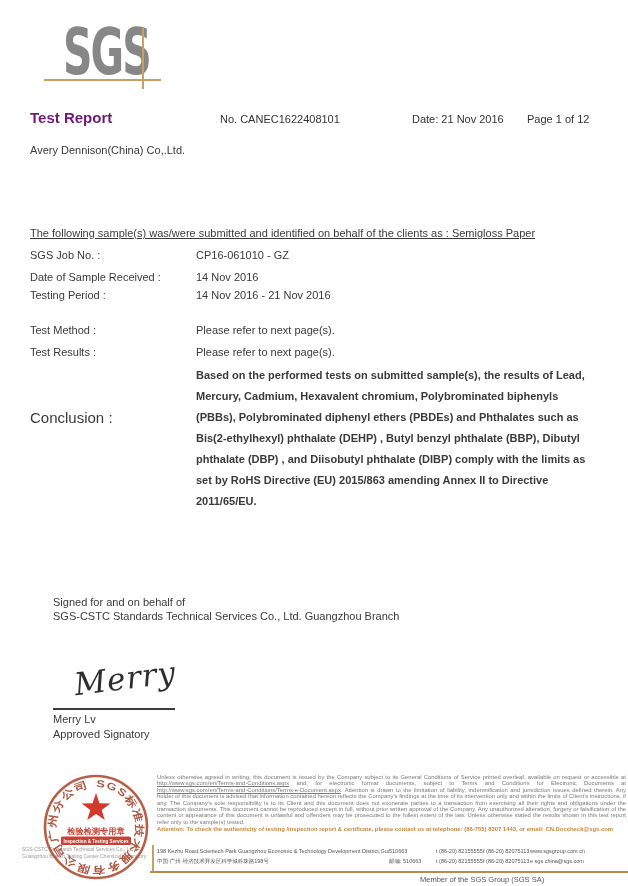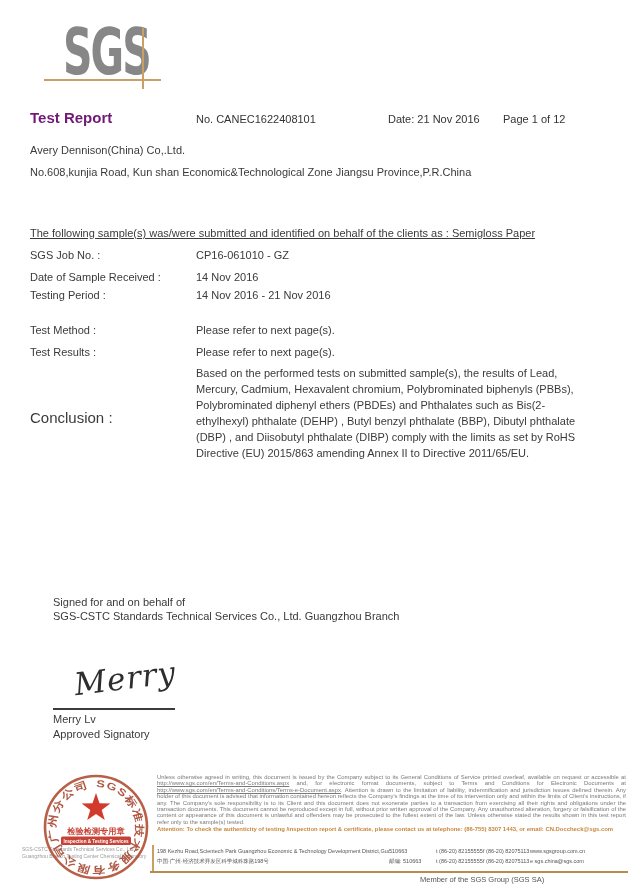--- a/index.html
+++ b/index.html
@@ -19,7 +19,7 @@
   .logo-vline{position:absolute;left:142px;top:28px;width:2px;height:61px;background:#c99f63;}
   
   .report-title{position:absolute;left:30px;top:109px;font-size:15px;font-weight:bold;color:#701a75;}
-  .hdr{position:absolute;top:113px;font-size:11px;color:#333;}
+  .hdr{position:absolute;top:113px;font-size:11px;color:#333;margin-left:24px;}
   .hdr.no{left:196px;}
   .hdr.date{left:388px;}
   .hdr.page{left:503px;}

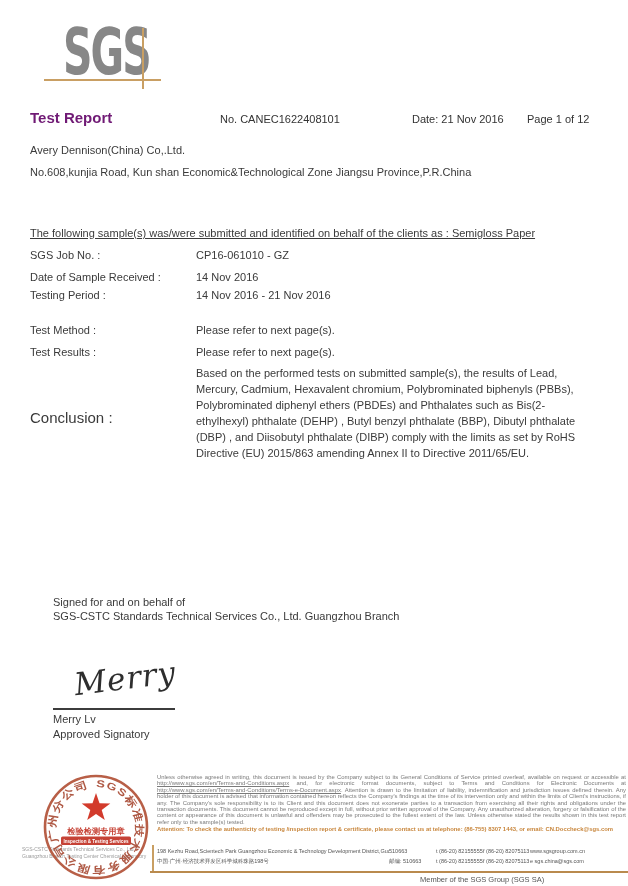--- a/index.html
+++ b/index.html
@@ -87,7 +87,6 @@
   <div class="hdr page">Page 1 of 12</div>
 
   <div class="client-name">Avery Dennison(China) Co,.Ltd.</div>
-  <div class="client-addr">No.608,kunjia Road, Kun shan Economic&amp;Technological Zone Jiangsu Province,P.R.China</div>
 
   <div class="intro">The following sample(s) was/were submitted and identified on behalf of the clients as : Semigloss Paper</div>
 

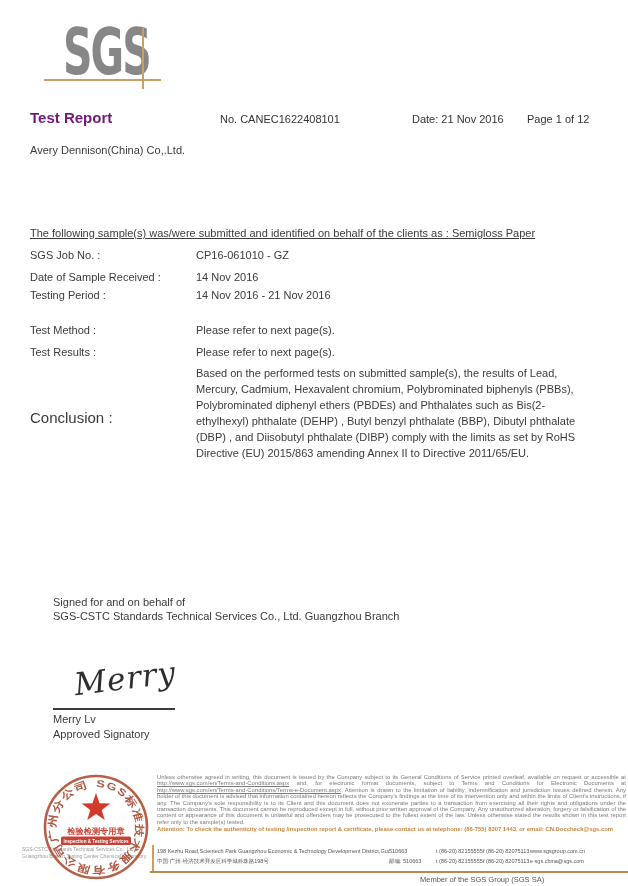--- a/index.html
+++ b/index.html
@@ -31,7 +31,7 @@
   .frow{position:absolute;left:30px;font-size:11px;white-space:nowrap;}
   .frow .lab{display:inline-block;width:166px;}
   .concl-lab{position:absolute;left:30px;top:365px;font-size:15px;margin-top:44px;}
-  .concl-text{position:absolute;left:196px;top:365px;width:398px;font-size:11px;line-height:16px;}
+  .concl-text{position:absolute;left:196px;top:365px;width:398px;font-size:11px;line-height:21px;font-weight:bold;}
   
   .signedfor{position:absolute;left:53px;top:596px;font-size:11px;}
   .sigcompany{position:absolute;left:53px;top:610px;font-size:11px;}

